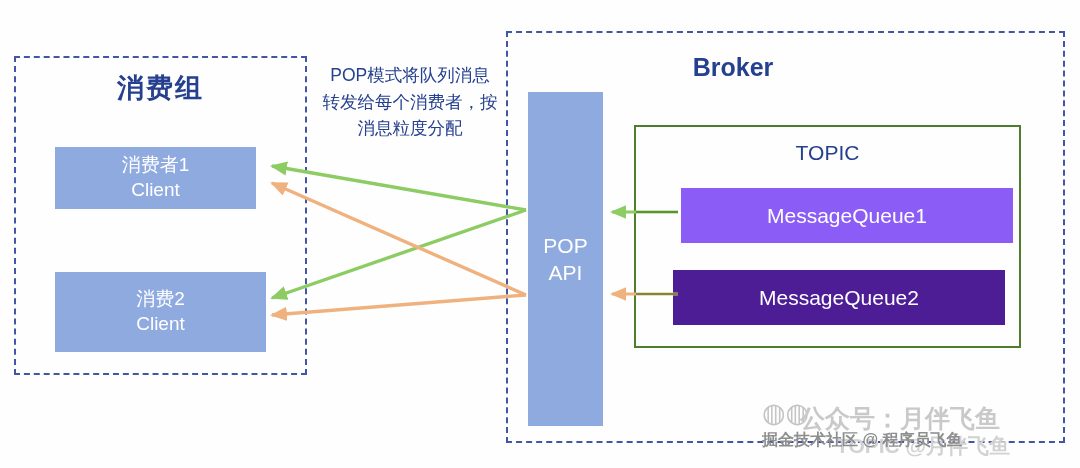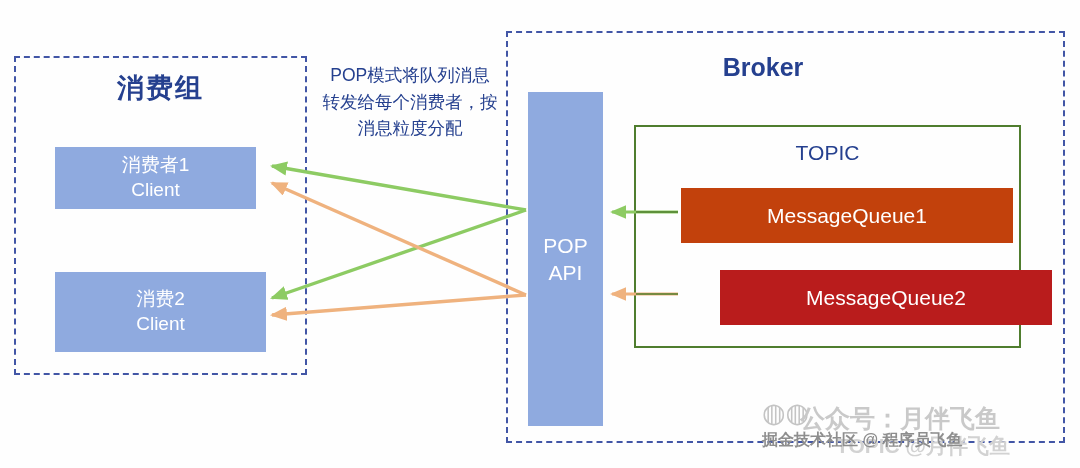--- a/index.html
+++ b/index.html
@@ -38,7 +38,7 @@
     white-space: nowrap;
   }
   #consumer-group-title { top: 70px;  font-size: 27px; letter-spacing: 2px; }
-  #broker-title         { top: 53px;  font-size: 25px; left: 532px; width: 462px; }
+  #broker-title         { top: 53px;  font-size: 25px; left: 502px; width: 462px; }
 
   
   .blue-box {

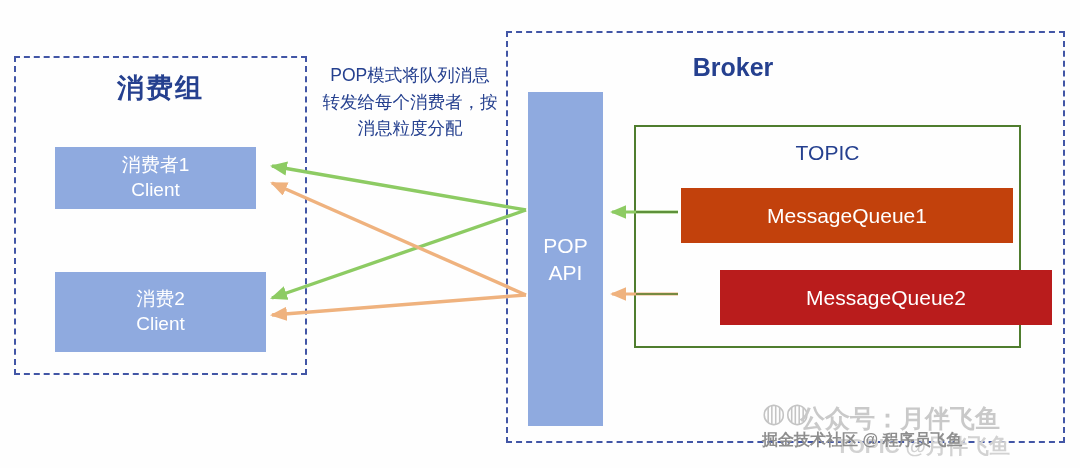--- a/index.html
+++ b/index.html
@@ -86,7 +86,7 @@
     font-size: 21px;
     box-sizing: border-box;
   }
-  #queue-1 { left: 681px; top: 188px; width: 332px; height: 55px; background: #c2410c; }
+  #queue-1 { left: 681px; top: 188px; width: 332px; height: 55px; background: #8b5cf6; }
   #queue-2 { left: 720px; top: 270px; width: 332px; height: 55px; background: #b91c1c; }
 
   

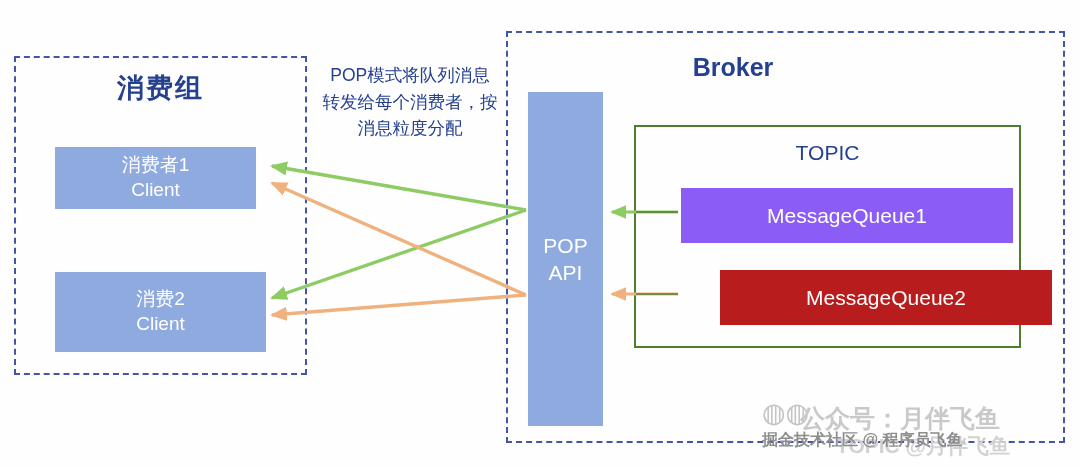--- a/index.html
+++ b/index.html
@@ -87,7 +87,7 @@
     box-sizing: border-box;
   }
   #queue-1 { left: 681px; top: 188px; width: 332px; height: 55px; background: #8b5cf6; }
-  #queue-2 { left: 720px; top: 270px; width: 332px; height: 55px; background: #b91c1c; }
+  #queue-2 { left: 673px; top: 270px; width: 332px; height: 55px; background: #4c1d95; }
 
   
   #annotation {

